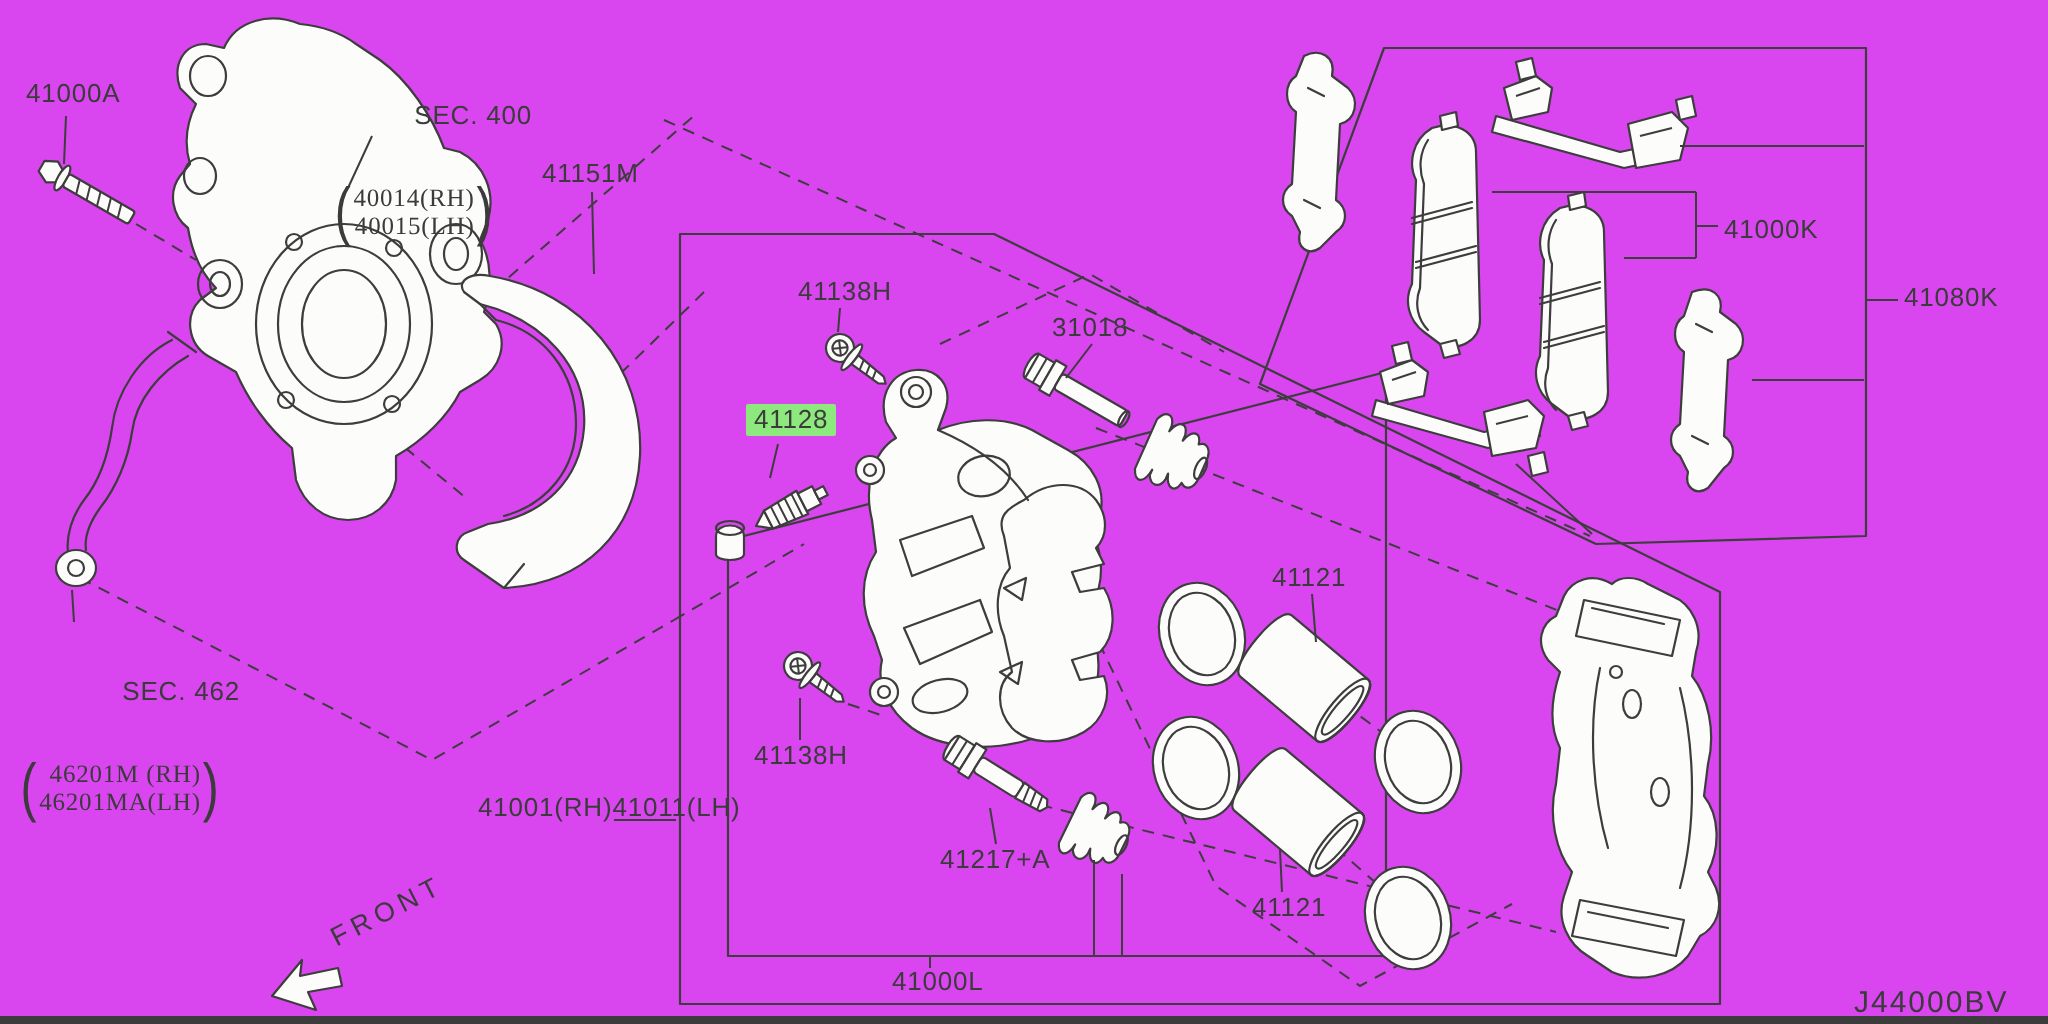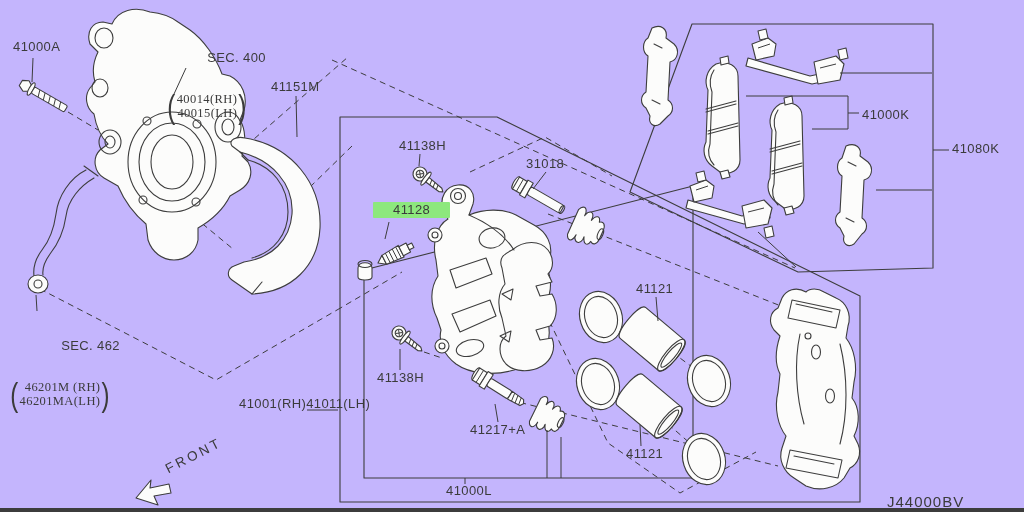--- a/index.html
+++ b/index.html
@@ -3,7 +3,7 @@
 <meta charset="utf-8">
 <style>
   html,body{margin:0;padding:0;background:#e8e8e8;}
-  #stage{position:relative;width:1024px;height:512px;background:#c4b5fd;overflow:hidden;
+  #stage{position:relative;width:1024px;height:512px;background:#d946ef;overflow:hidden;
          font-family:"Liberation Sans", sans-serif;}
   #art{position:absolute;left:0;top:0;}
   #art *{vector-effect:non-scaling-stroke;}

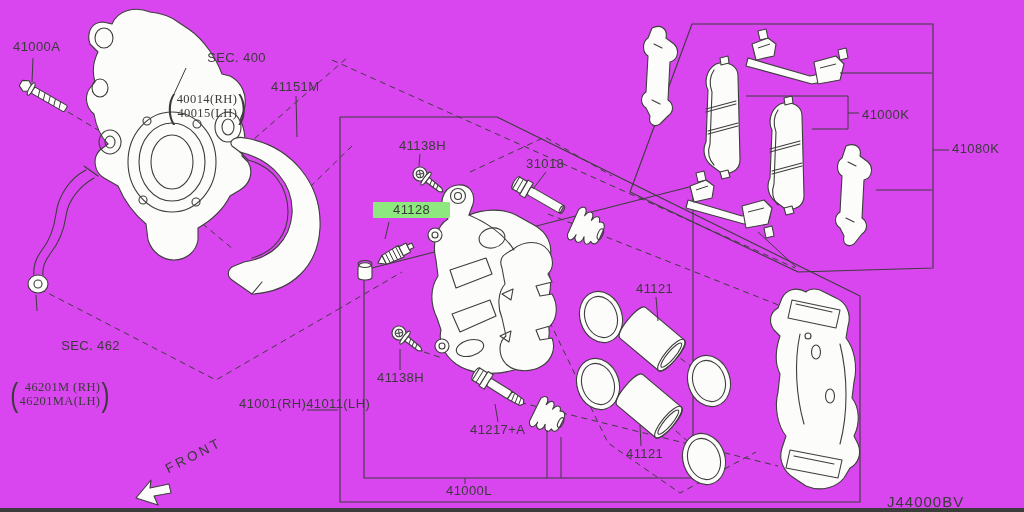--- a/index.html
+++ b/index.html
@@ -12,7 +12,7 @@
   .dash{stroke:#3d3d3d;fill:none;stroke-width:1;stroke-dasharray:6 4.5;}
   .thin{stroke:#3d3d3d;fill:none;stroke-width:1;}
   .lbl{position:absolute;font-size:13px;line-height:1.1;color:#3b3b3b;letter-spacing:.4px;white-space:pre;}
-  .hl{padding:1px 20px;border-radius:1px;text-align:right;}
+  .hl{padding:1px 4px;border-radius:1px;text-align:right;}
   .sec{text-align:right;}
   .prow{display:flex;align-items:center;justify-content:center;}
   .plines{display:flex;flex-direction:column;font-size:12.5px;font-family:Liberation Serif, serif;}

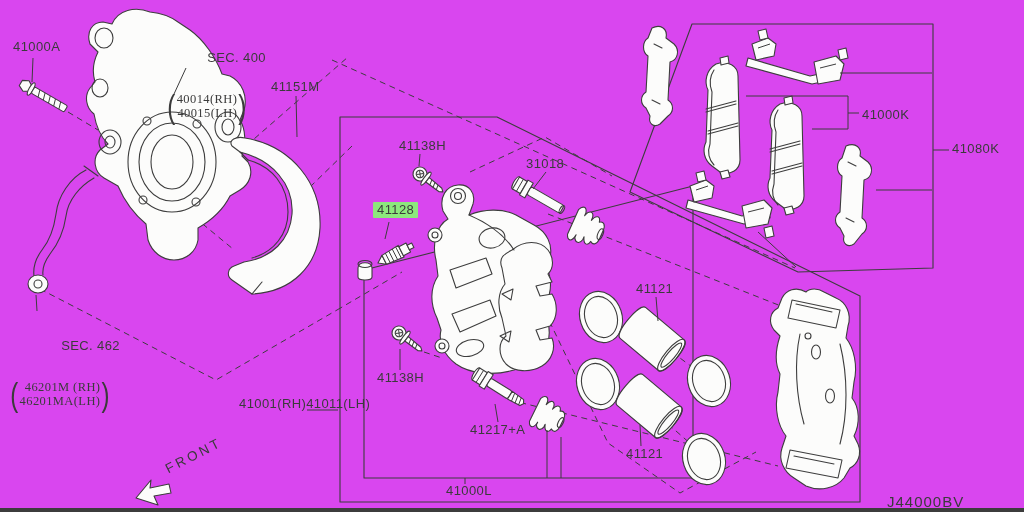--- a/index.html
+++ b/index.html
@@ -363,7 +363,7 @@
 
   <div class="lbl front" style="left:170px;top:462px">FRONT</div>
 
-  <div class="lbl code" style="left:887px;top:494px">J44000BV</div>
+  <div class="lbl code" style="left:927px;top:494px">J44000BV</div>
 
   <div id="botbar"></div>
 </div>

